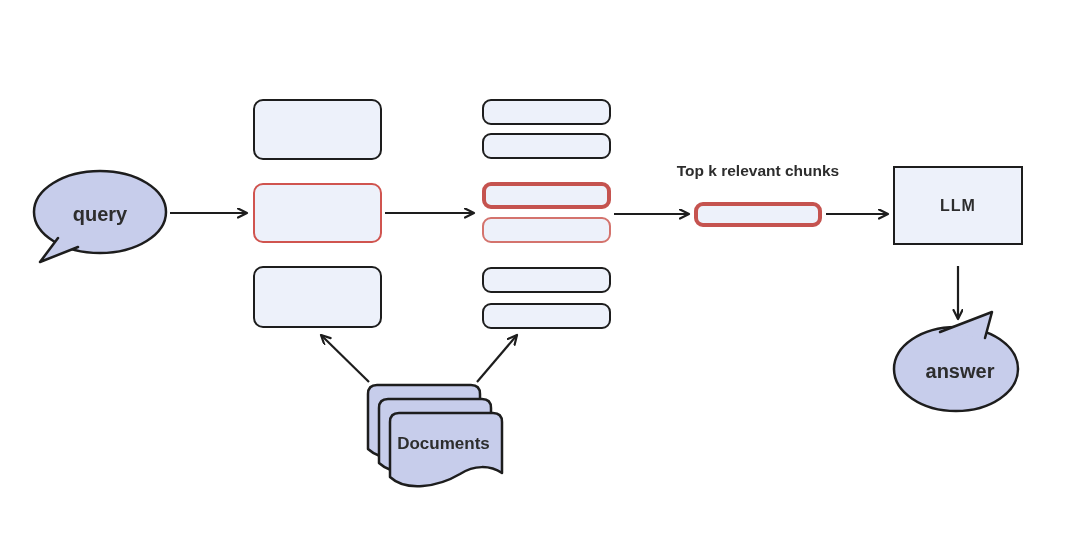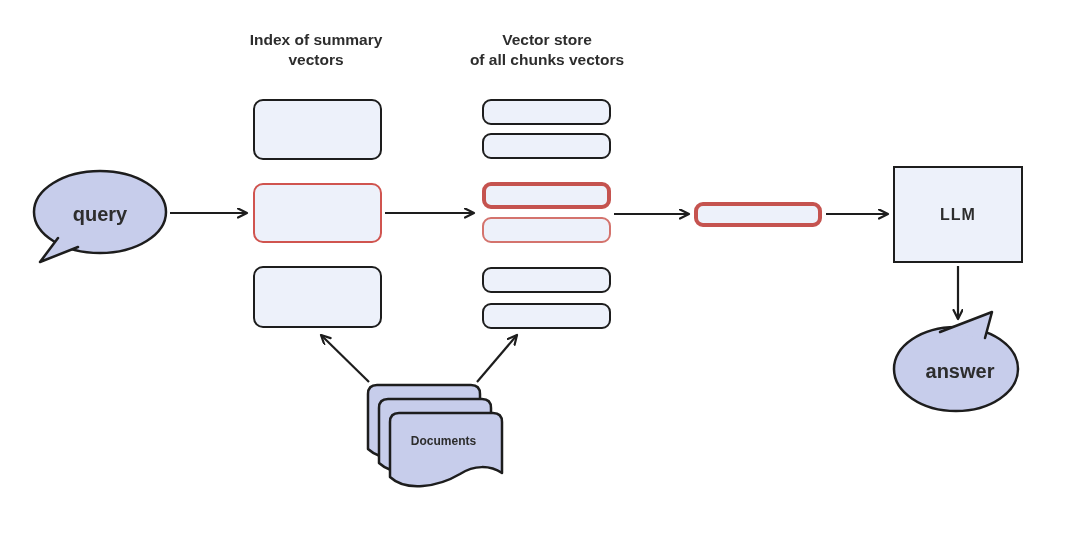--- a/index.html
+++ b/index.html
@@ -114,8 +114,6 @@
     <path class="arrow" d="M477,382 L517,335" marker-end="url(#ah)"></path>
   </svg>
 
-  <div class="col-title" id="index-title">Index of summary
-vectors</div>
   <div class="col-title" id="vector-title">Vector store
 of all chunks vectors</div>
 

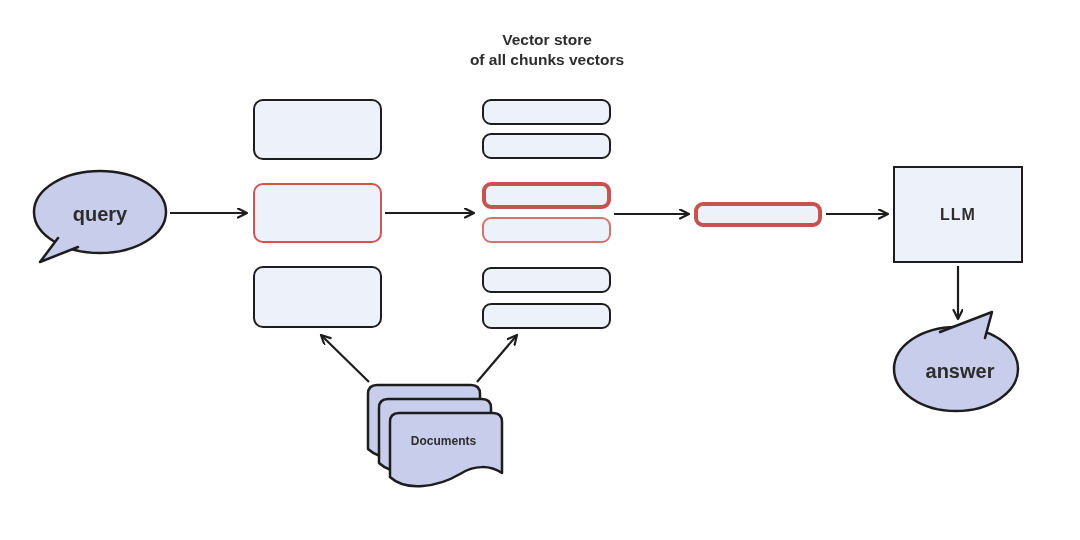--- a/index.html
+++ b/index.html
@@ -114,8 +114,6 @@
     <path class="arrow" d="M477,382 L517,335" marker-end="url(#ah)"></path>
   </svg>
 
-  <div class="col-title" id="vector-title">Vector store
-of all chunks vectors</div>
 
   <div id="index-boxes">
       <div class="box idx-box" style="top: 99px; height: 61px;"></div>

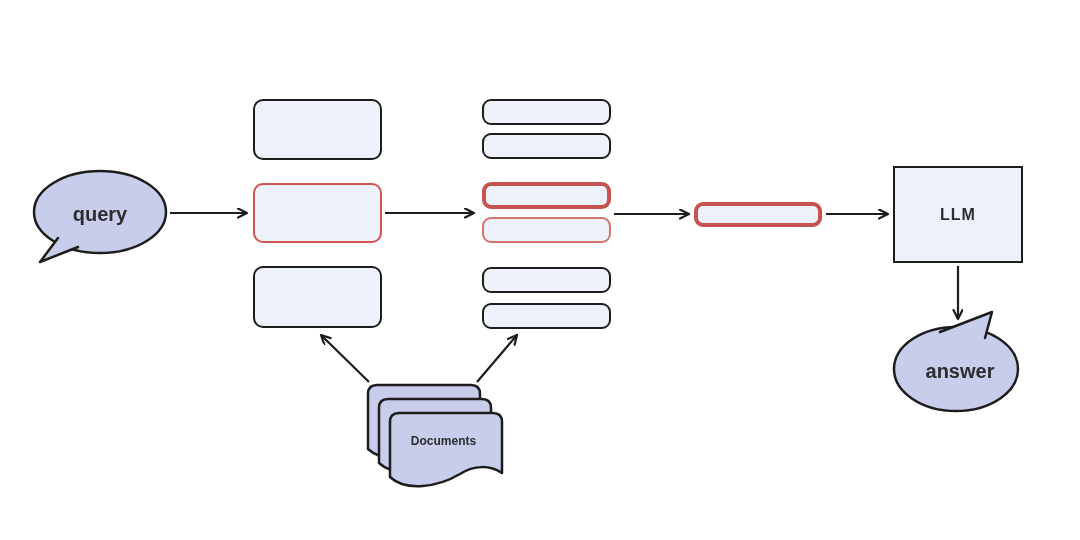--- a/index.html
+++ b/index.html
@@ -114,6 +114,7 @@
     <path class="arrow" d="M477,382 L517,335" marker-end="url(#ah)"></path>
   </svg>
 
+  <div class="col-title" id="topk-title">Top k relevant chunks</div>
 
   <div id="index-boxes">
       <div class="box idx-box" style="top: 99px; height: 61px;"></div>

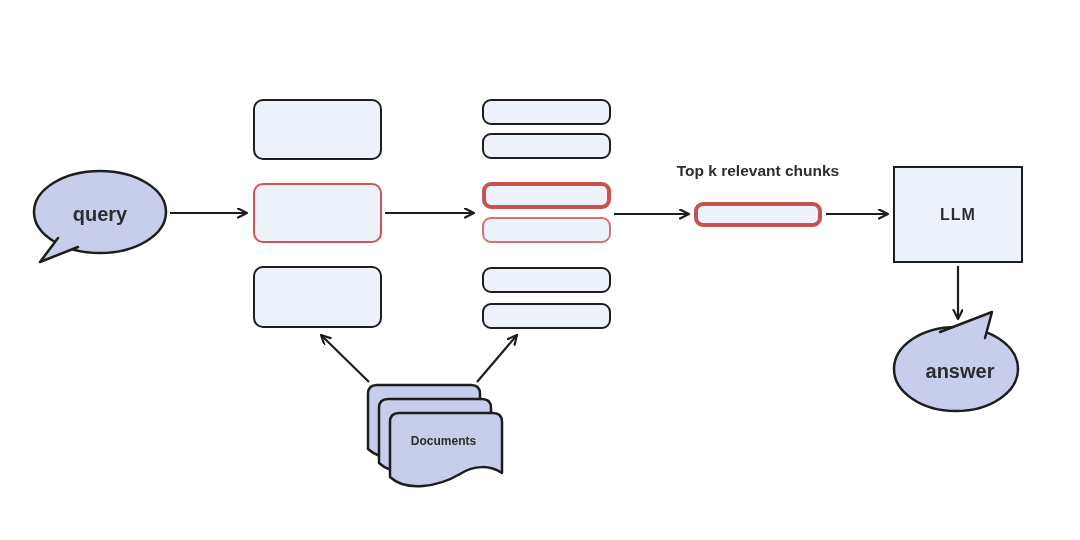--- a/index.html
+++ b/index.html
@@ -42,7 +42,7 @@
   }
   #llm-box {
     position: absolute;
-    left: 893px; top: 166px; width: 130px; height: 97px;
+    left: 893px; top: 166px; width: 130px; height: 79px;
     box-sizing: border-box;
     background: var(--node-fill);
     border: 2.5px solid var(--outline);

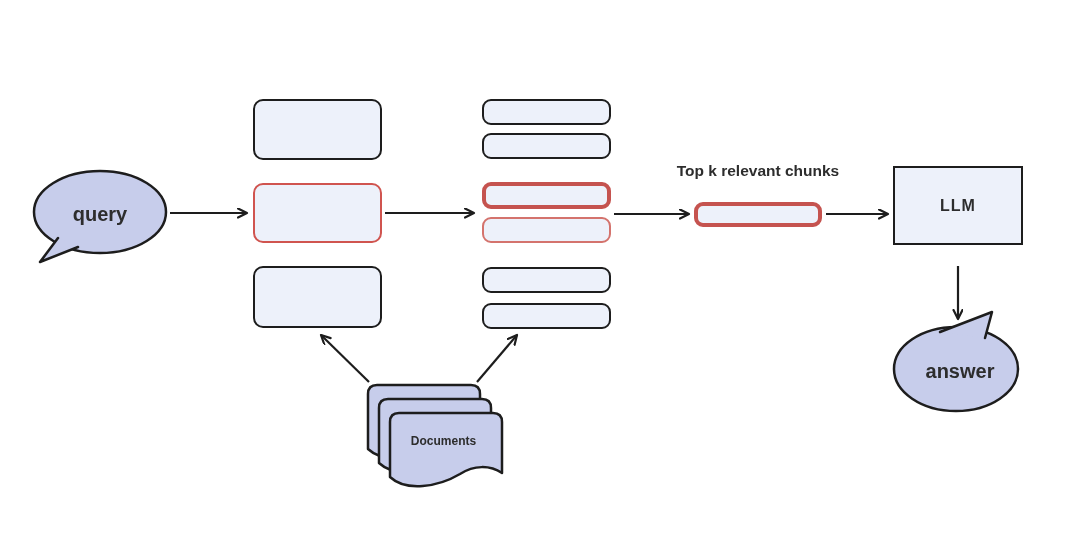--- a/index.html
+++ b/index.html
@@ -79,7 +79,7 @@
     left: 390px; top: 434px; width: 107px;
     text-align: center;
     font-weight: bold;
-    font-size: 12px;
+    font-size: 17px;
     color: var(--text);
   }
 </style>

